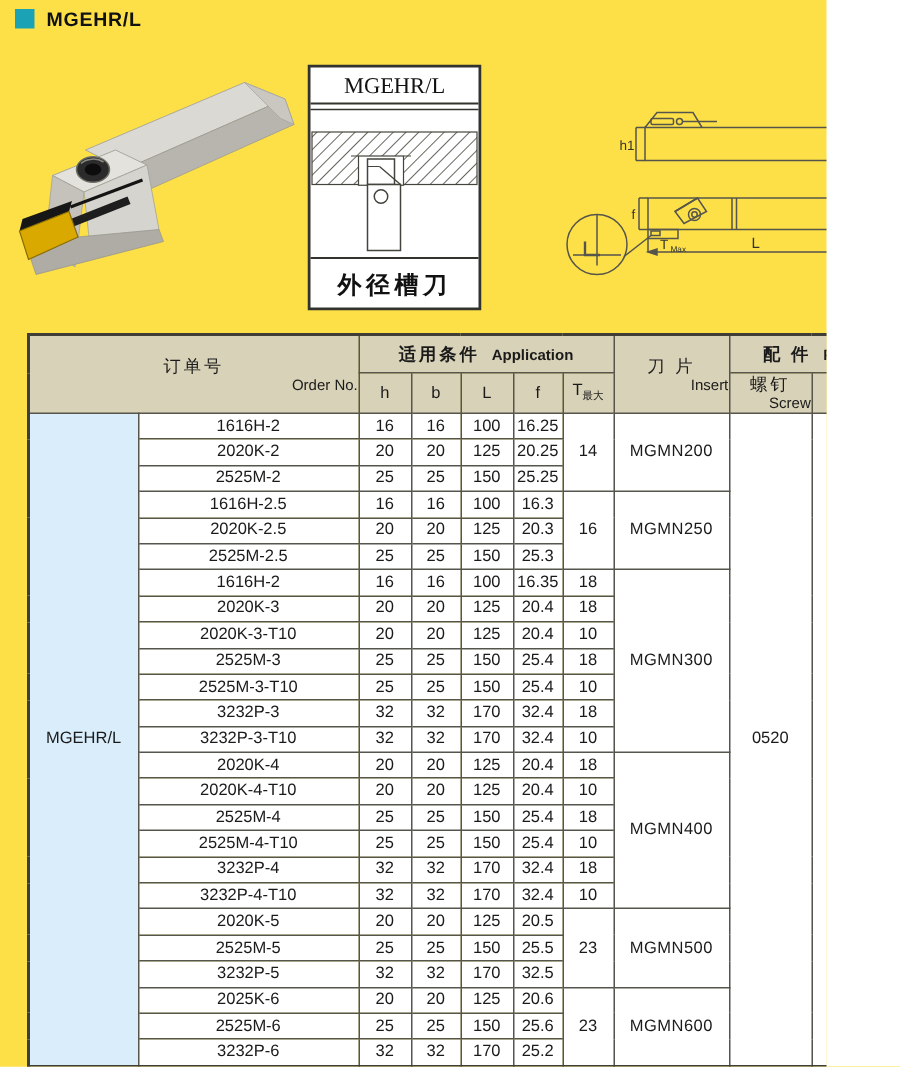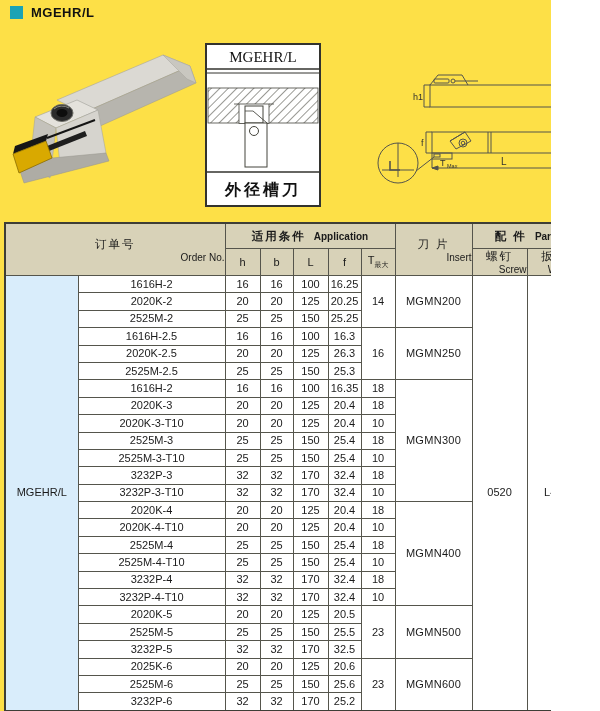--- a/index.html
+++ b/index.html
@@ -16,7 +16,7 @@
   .cjk{font-family:"Liberation Sans","DejaVu Sans",sans-serif;}
 
   
-  table.spec{position:absolute;left:4px;top:222px;width:578px;border-collapse:collapse;table-layout:fixed;
+  table.spec{position:absolute;left:18px;top:222px;width:578px;border-collapse:collapse;table-layout:fixed;
     border:2px solid #3e3e36;font-size:11px;color:#1a1a1a;}
   table.spec th,table.spec td{border:1px solid #55554c;text-align:center;vertical-align:middle;padding:0;}
   table.spec thead th{background:#d8d2b8;height:24px;font-weight:400;}

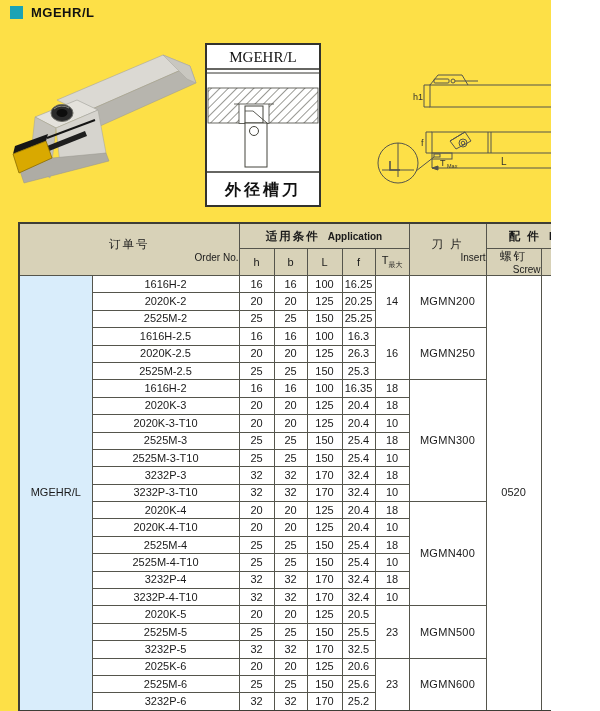--- a/index.html
+++ b/index.html
@@ -239,7 +239,7 @@
           <td>20</td>
           <td>20</td>
           <td>125</td>
-          <td>26.3</td>
+          <td>20.3</td>
         </tr>
         <tr>
           <td>2525M-2.5</td>

